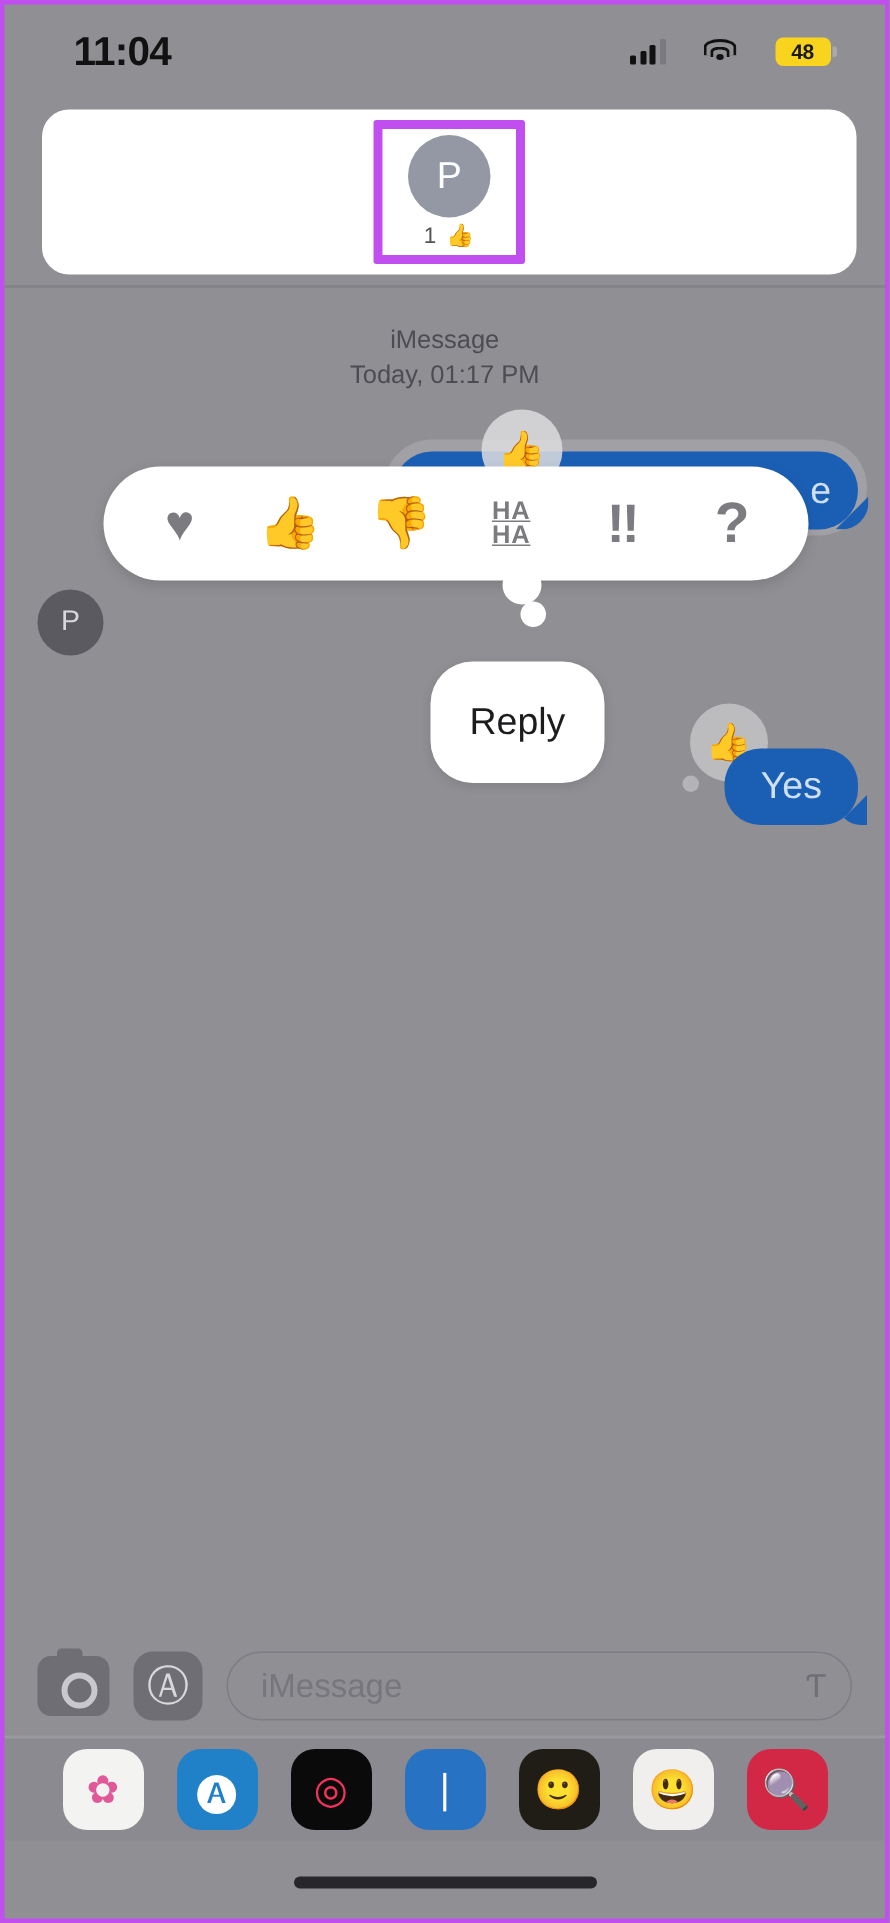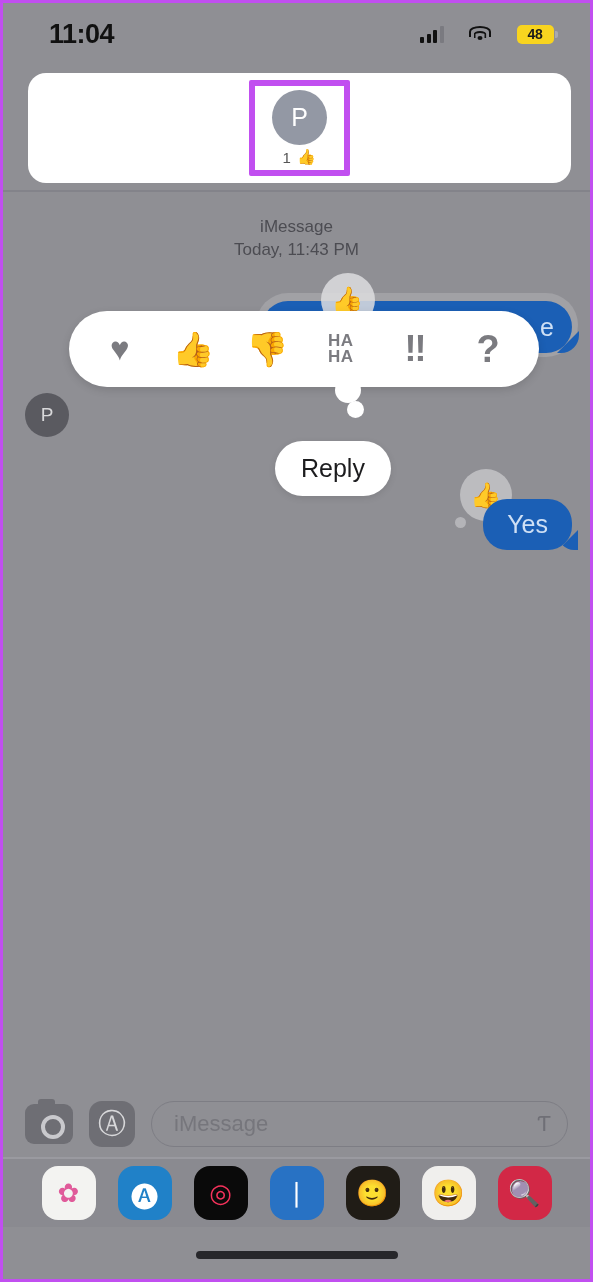--- a/index.html
+++ b/index.html
@@ -275,7 +275,7 @@
 
   <div id="timestamp">
     <div>iMessage</div>
-    <div>Today, 11:43 PM</div>
+    <div>Today, 01:17 PM</div>
   </div>
 
   <div id="bubble-top-ring"></div>

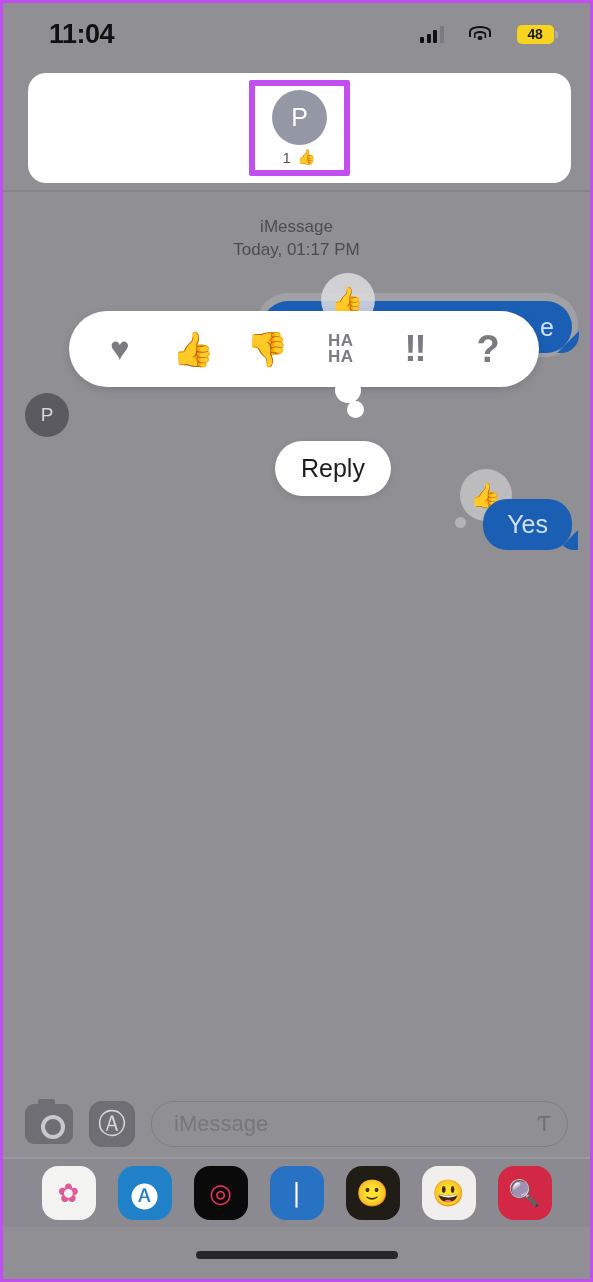--- a/index.html
+++ b/index.html
@@ -117,7 +117,7 @@
   .tb-opt .glyph { font-size:34px; line-height:1; color:#7b7b80; }
   .tb-opt .haha {
     font-size:17px; font-weight:bold; line-height:0.95;
-    text-align:center; color:#7b7b80; letter-spacing:0.5px;
+    text-align:center; color:#7b7b80; letter-spacing:0.5px;text-decoration:underline;
   }
   .tb-opt .bang { font-size:36px; font-weight:bold; letter-spacing:-2px; color:#7b7b80; }
   .tb-opt .qm { font-size:38px; font-weight:bold; color:#7b7b80; }

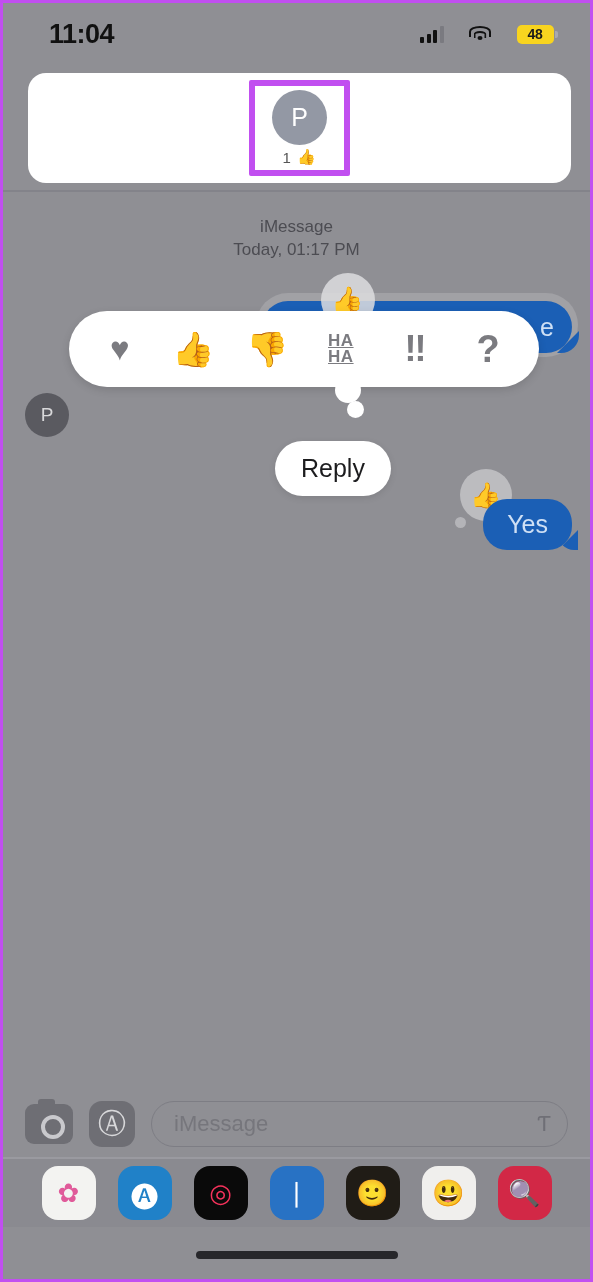--- a/index.html
+++ b/index.html
@@ -150,9 +150,9 @@
 
   
   #reply-pill {
-    position:absolute; top:438px; left:272px;
+    position:absolute; top:438px; left:284px;
     background:#ffffff; border-radius:28px;
-    padding:13px 26px;
+    padding:26px 26px;
     box-shadow:0 2px 7px rgba(0,0,0,0.10);
     z-index:5;
   }

